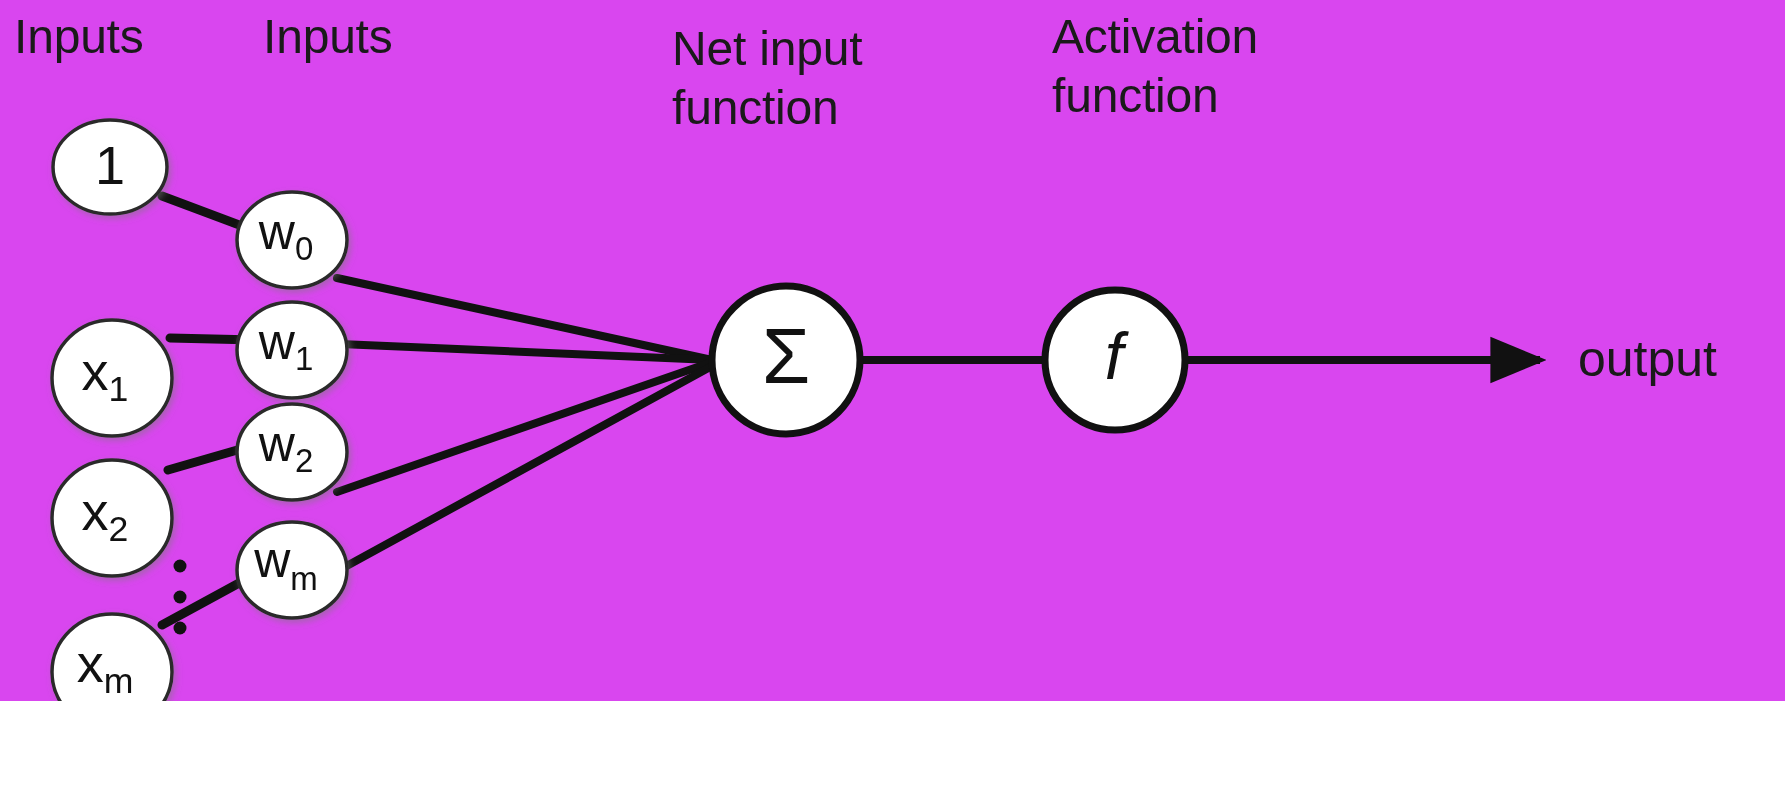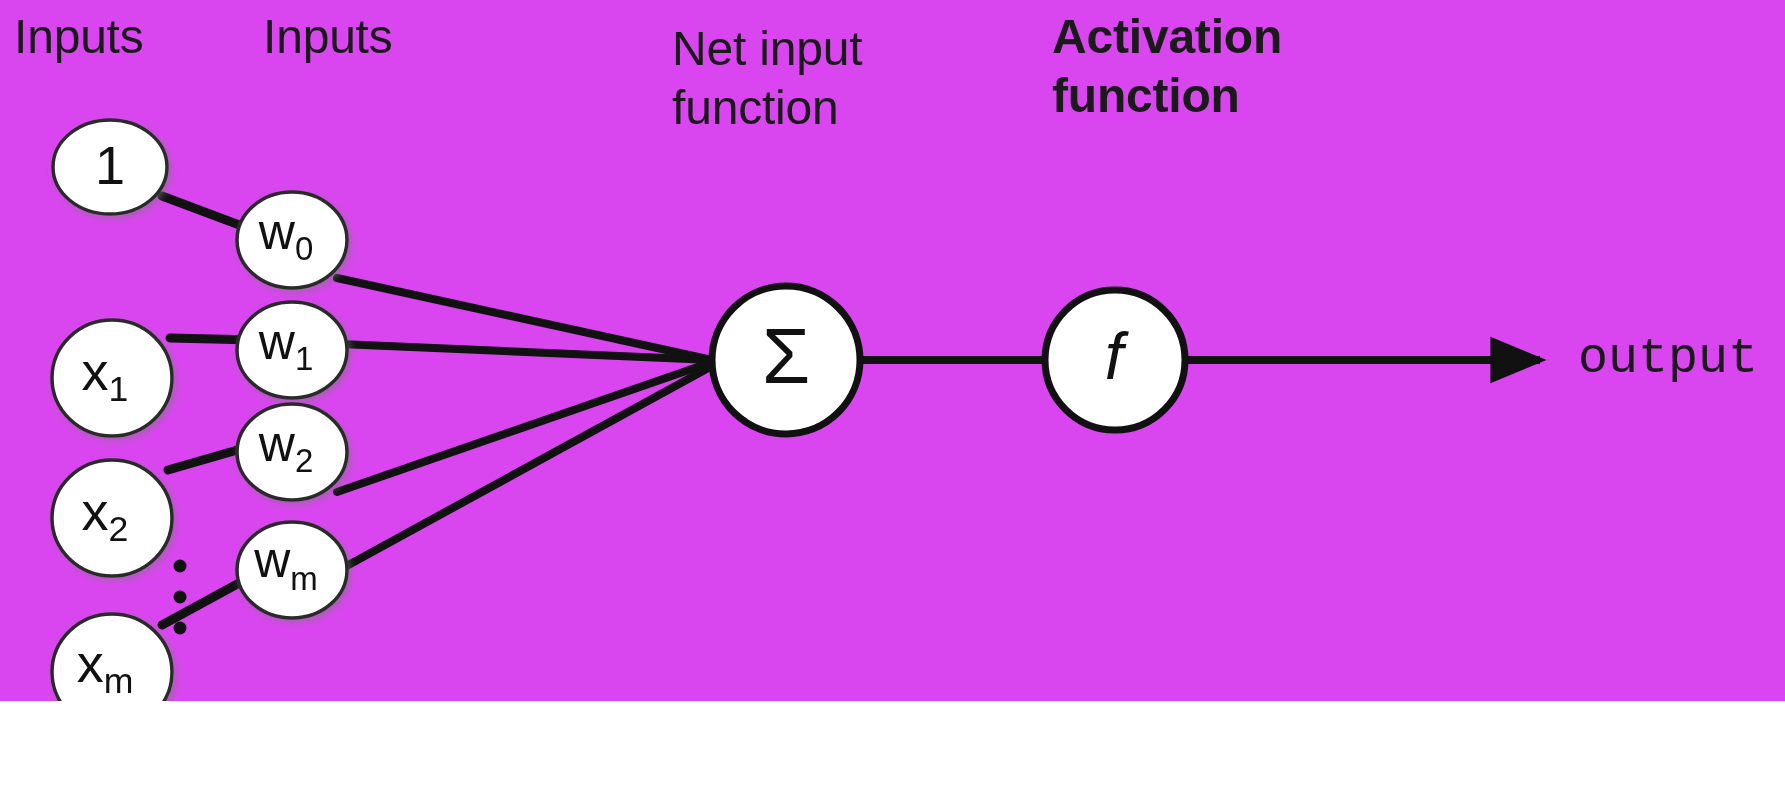--- a/index.html
+++ b/index.html
@@ -59,7 +59,7 @@
   <div class="col-header" style="left:672px; top:20px;">Net input
 function</div>
 
-  <div class="col-header" style="left:1052px; top:8px;font-weight:bold;">Activation
+  <div class="col-header" style="left:1052px; top:8px;">Activation
 function</div>
 
   <div class="output-text" style="left:1578px; top:330px;">output</div>

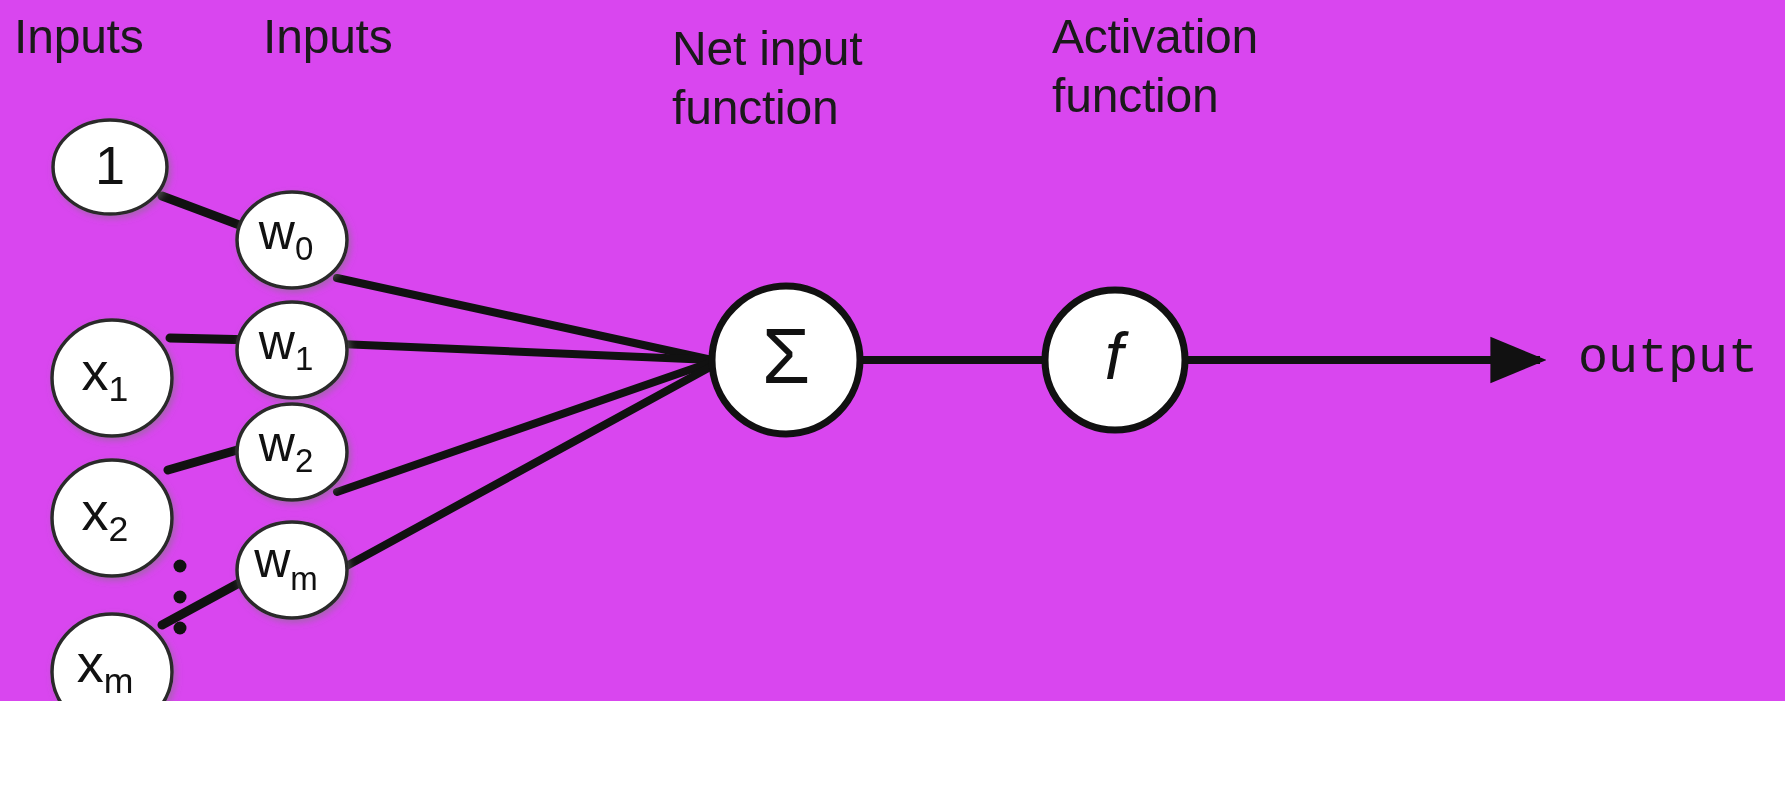--- a/index.html
+++ b/index.html
@@ -42,7 +42,7 @@
   }
   .output-text {
     position: absolute;
-    font-family: Liberation Mono, monospace;
+    font-family: Liberation Sans, sans-serif;
     font-size: 50px;
     color: #1a1a1a;
   }

